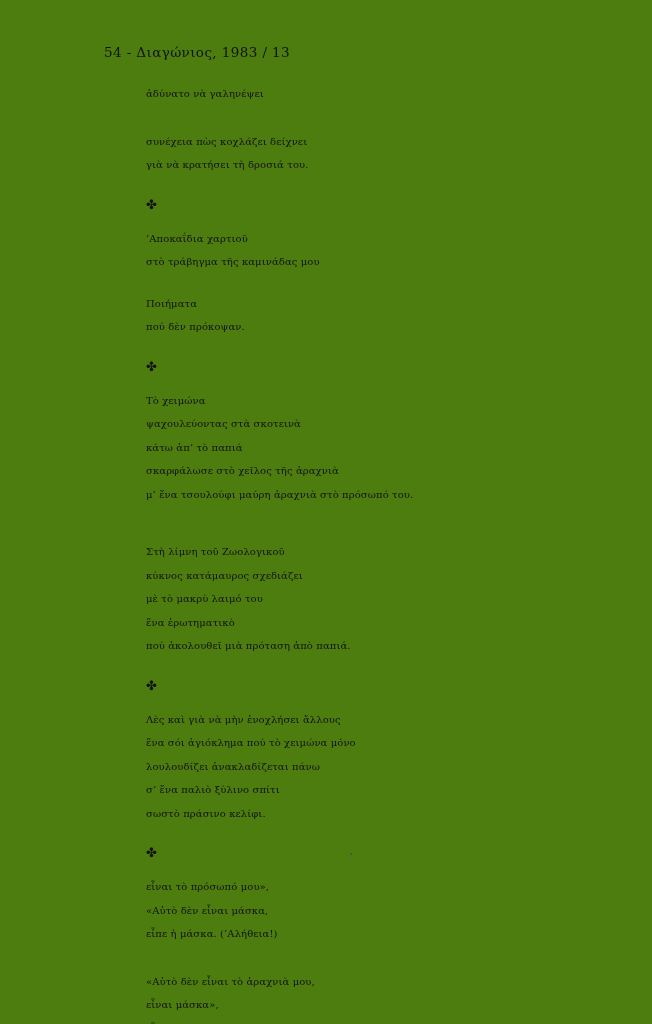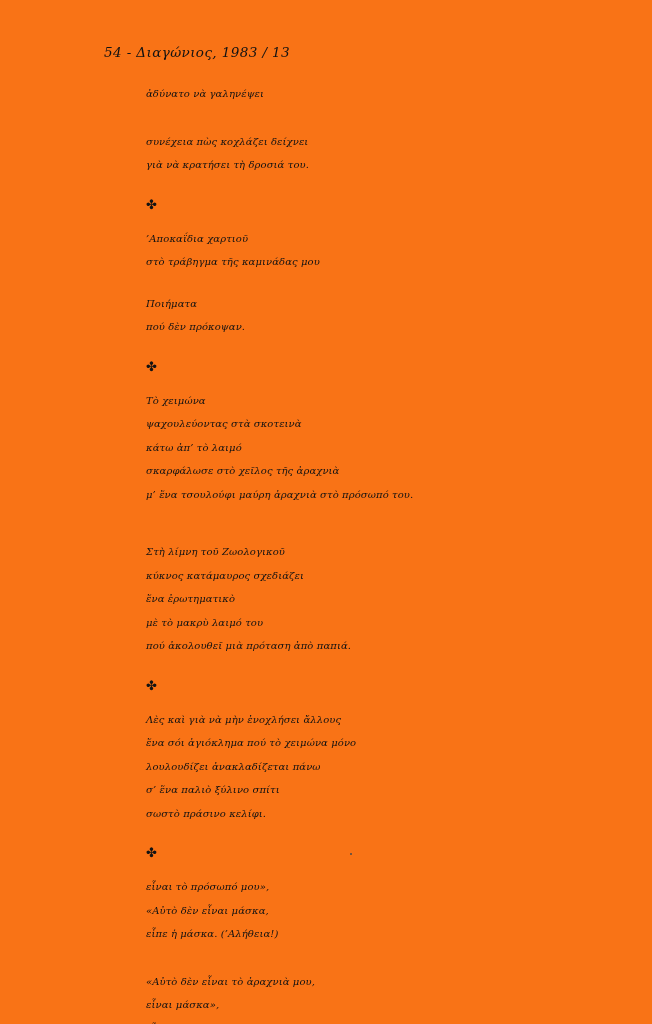--- a/index.html
+++ b/index.html
@@ -18,8 +18,7 @@
   .page {
     position: absolute;
     inset: 0;
-    background: #f97316;
-    font-style: italic;
+    background: #4d7c0f;
   }
   .header {
     position: absolute;

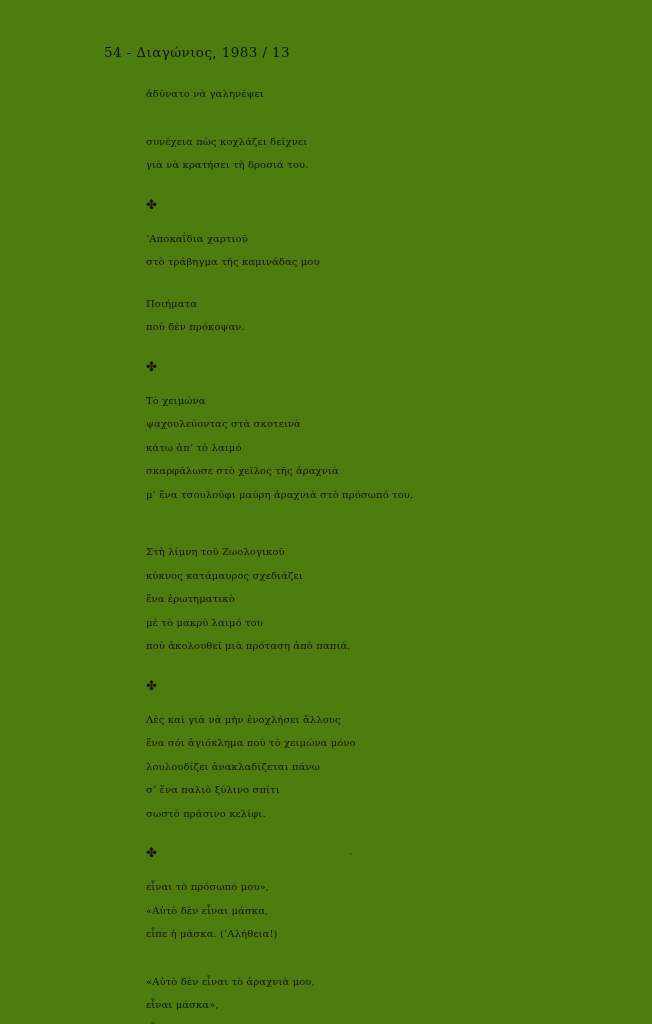--- a/index.html
+++ b/index.html
@@ -109,7 +109,7 @@
     <div class="block">
       <div class="line">Τὸ χειμώνα</div>
       <div class="line">ψαχουλεύοντας στὰ σκοτεινὰ</div>
-      <div class="line">κάτω ἀπ’ τὸ λαιμό</div>
+      <div class="line">κάτω ἀπ’ τὸ παπιά</div>
       <div class="line">σκαρφάλωσε στὸ χεῖλος τῆς ἀραχνιὰ</div>
       <div class="line">μ’ ἕνα τσουλούφι μαύρη ἀραχνιὰ στὸ πρόσωπό του.</div>
     </div>

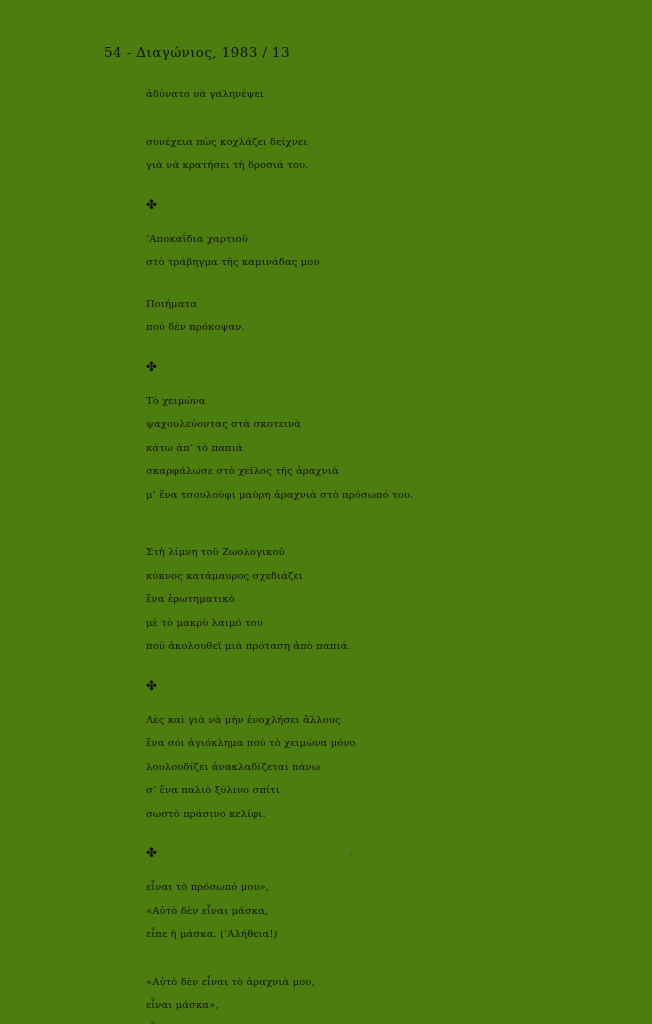--- a/index.html
+++ b/index.html
@@ -118,8 +118,8 @@
     <div class="block">
       <div class="line">Στὴ λίμνη τοῦ Ζωολογικοῦ</div>
       <div class="line">κύκνος κατάμαυρος σχεδιάζει</div>
+      <div class="line">μὲ τὸ μακρὺ λαιμό του</div>
       <div class="line">ἕνα ἐρωτηματικὸ</div>
-      <div class="line">μὲ τὸ μακρὺ λαιμό του</div>
       <div class="line">πού ἀκολουθεῖ μιὰ πρόταση ἀπὸ παπιά.</div>
     </div>
     <div class="spacer-md"></div>

